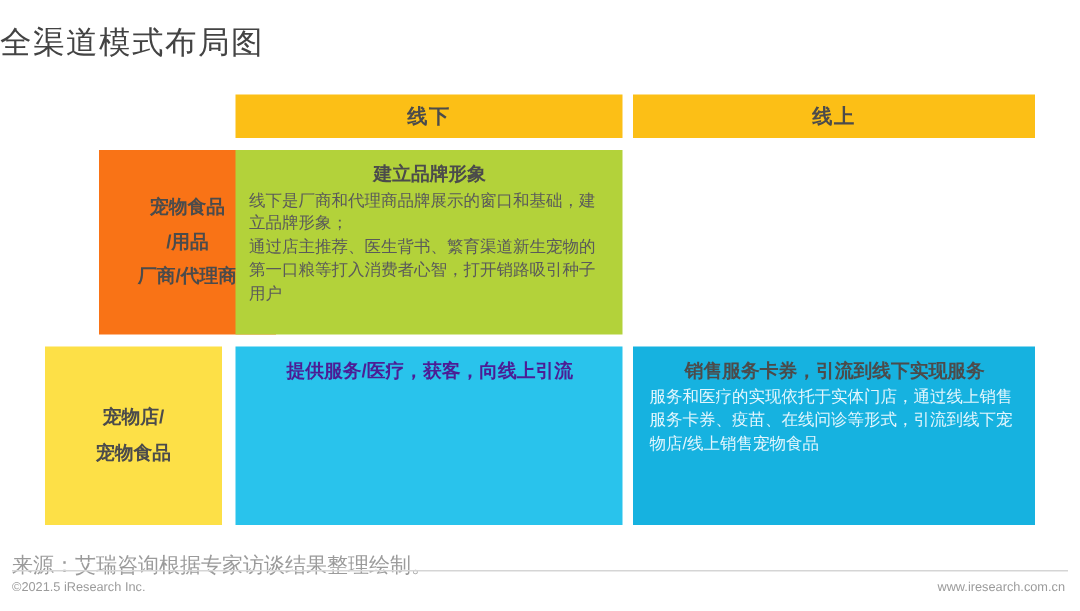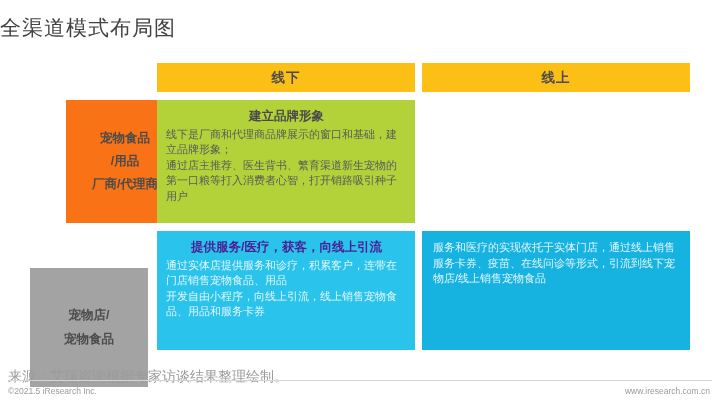--- a/index.html
+++ b/index.html
@@ -196,6 +196,7 @@
       <div class="cell-body">通过实体店提供服务和诊疗，积累客户，连带在门店销售宠物食品、用品<br>开发自由小程序，向线上引流，线上销售宠物食品、用品和服务卡券</div>
     </div>
     <div class="cell cell-online b-online">
+      <div class="cell-title">销售服务卡券，引流到线下实现服务</div>
       <div class="cell-body">服务和医疗的实现依托于实体门店，通过线上销售服务卡券、疫苗、在线问诊等形式，引流到线下宠物店/线上销售宠物食品</div>
     </div>
   </div>

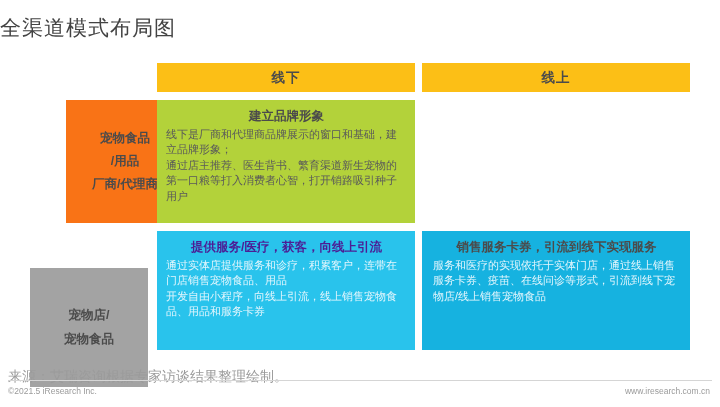--- a/index.html
+++ b/index.html
@@ -193,7 +193,6 @@
     </div>
     <div class="cell cell-offline b-offline">
       <div class="cell-title">提供服务/医疗，获客，向线上引流</div>
-      <div class="cell-body">通过实体店提供服务和诊疗，积累客户，连带在门店销售宠物食品、用品<br>开发自由小程序，向线上引流，线上销售宠物食品、用品和服务卡券</div>
     </div>
     <div class="cell cell-online b-online">
       <div class="cell-title">销售服务卡券，引流到线下实现服务</div>

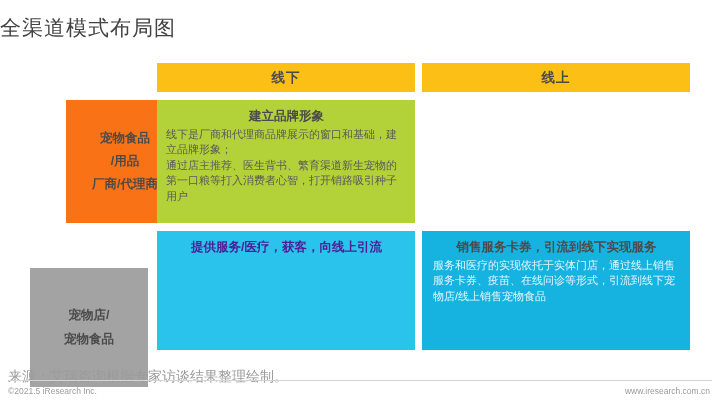--- a/index.html
+++ b/index.html
@@ -104,7 +104,7 @@
   .g-offline { background: #b3d23a; }
   .g-online  { background: #81c241; }
   
-  .b-label   { background: #a3a3a3; margin-top: 37px; }
+  .b-label   { background: #fde047; }
   .b-offline { background: #29c3ec; }
   .b-online  { background: #16b2e0; }
 

